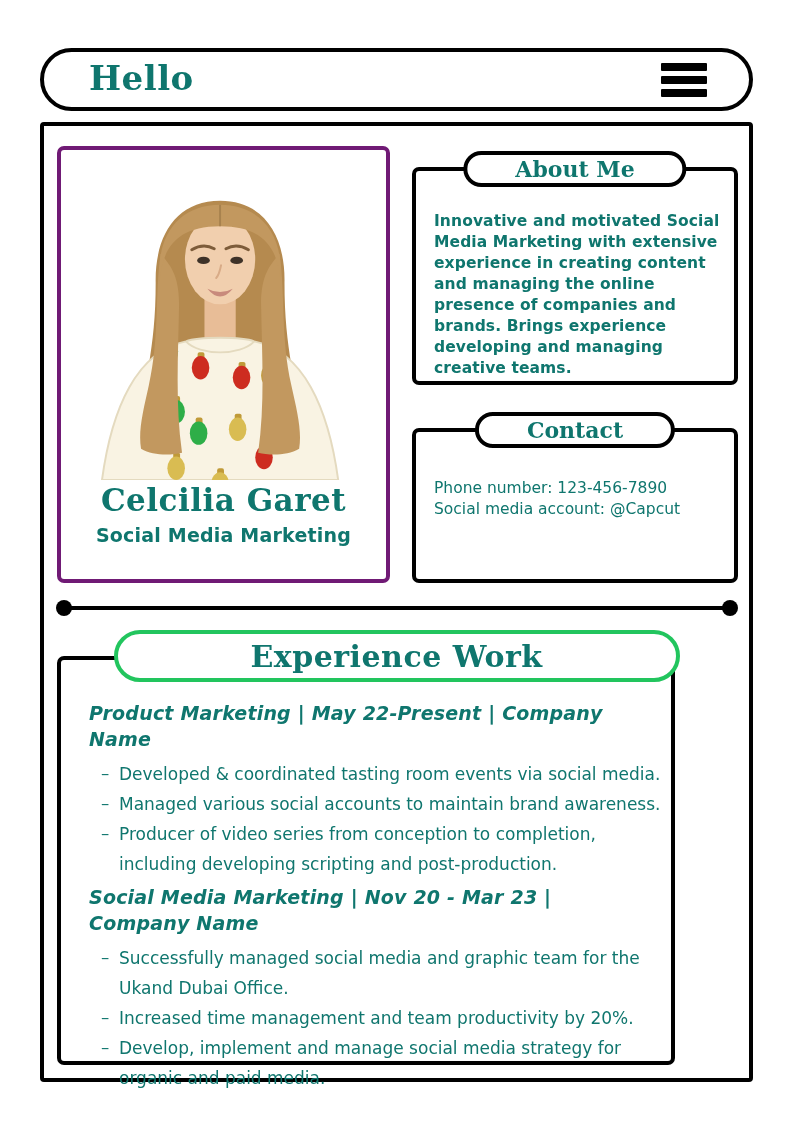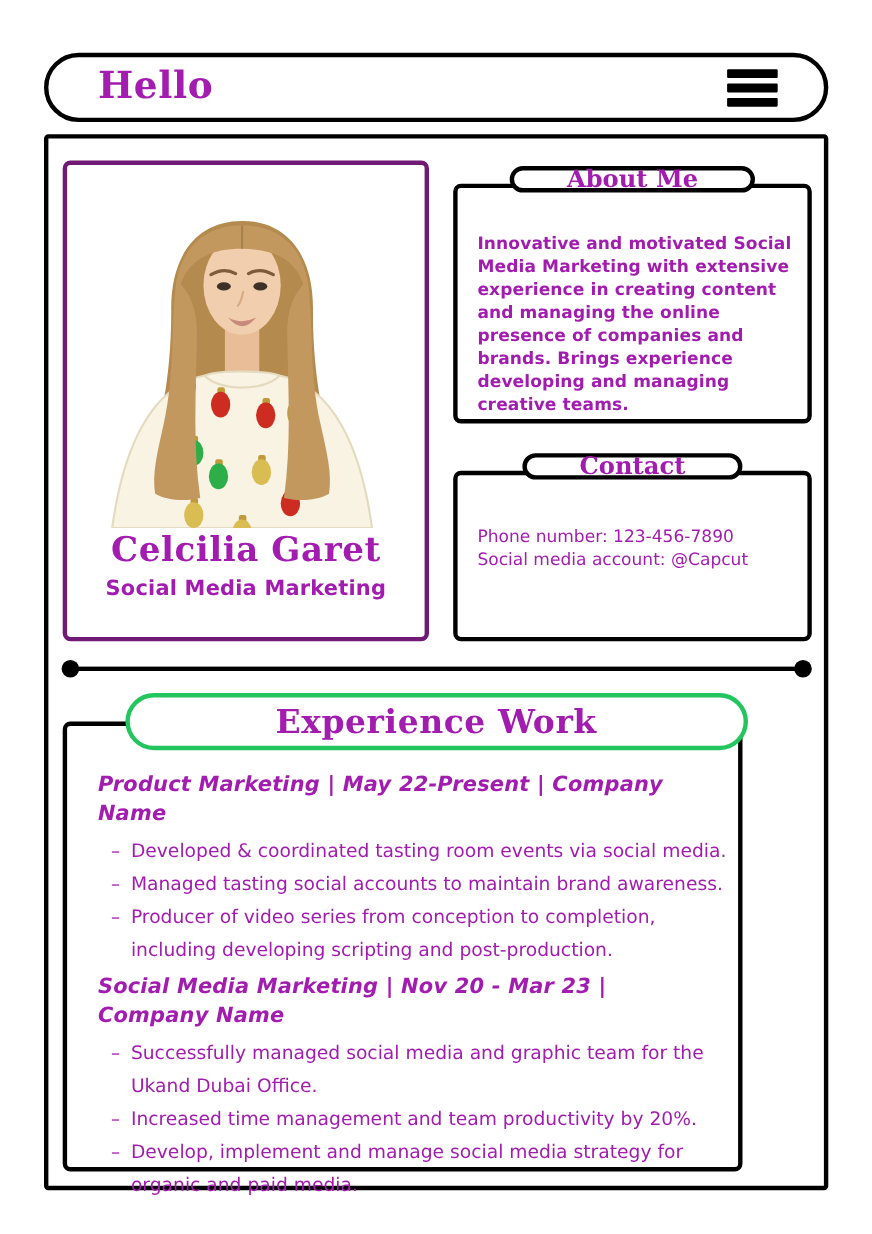--- a/index.html
+++ b/index.html
@@ -6,7 +6,7 @@
   html,body { background:#ffffff; }
   .page {
     position:relative; width:793px; height:1122px; background:#fff;
-    font-family:"DejaVu Sans", sans-serif; color:#a21caf; overflow:hidden;
+    font-family:"DejaVu Sans", sans-serif; color:#0f766e; overflow:hidden;
   }
   .fat { font-family:"DejaVu Serif", serif; font-weight:bold; }
 

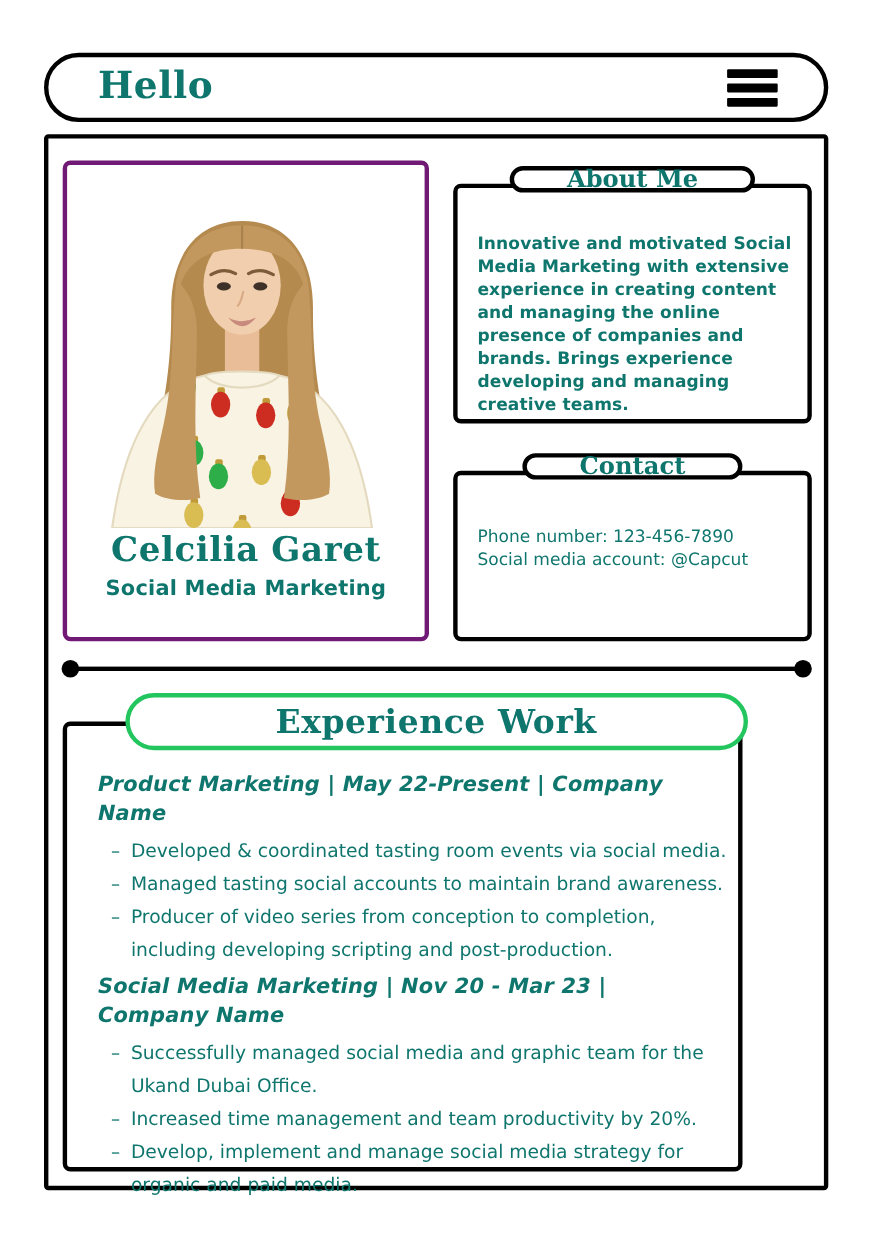--- a/index.html
+++ b/index.html
@@ -49,7 +49,7 @@
   }
   .about-box  { left:368px; top:41px;  width:326px; height:218px; padding:40px 10px 0 18px; }
   .about-box .pill-title, .contact-box .pill-title {
-    top:-20px; height:24px; padding:0 48px; font-size:22px;
+    top:-20px; height:36px; padding:0 48px; font-size:22px;
   }
   .contact-box{ left:368px; top:302px; width:326px; height:155px; padding:46px 10px 0 18px; }
   .body-text { font-size:15.5px; font-weight:bold; line-height:21px; letter-spacing:0.1px; }

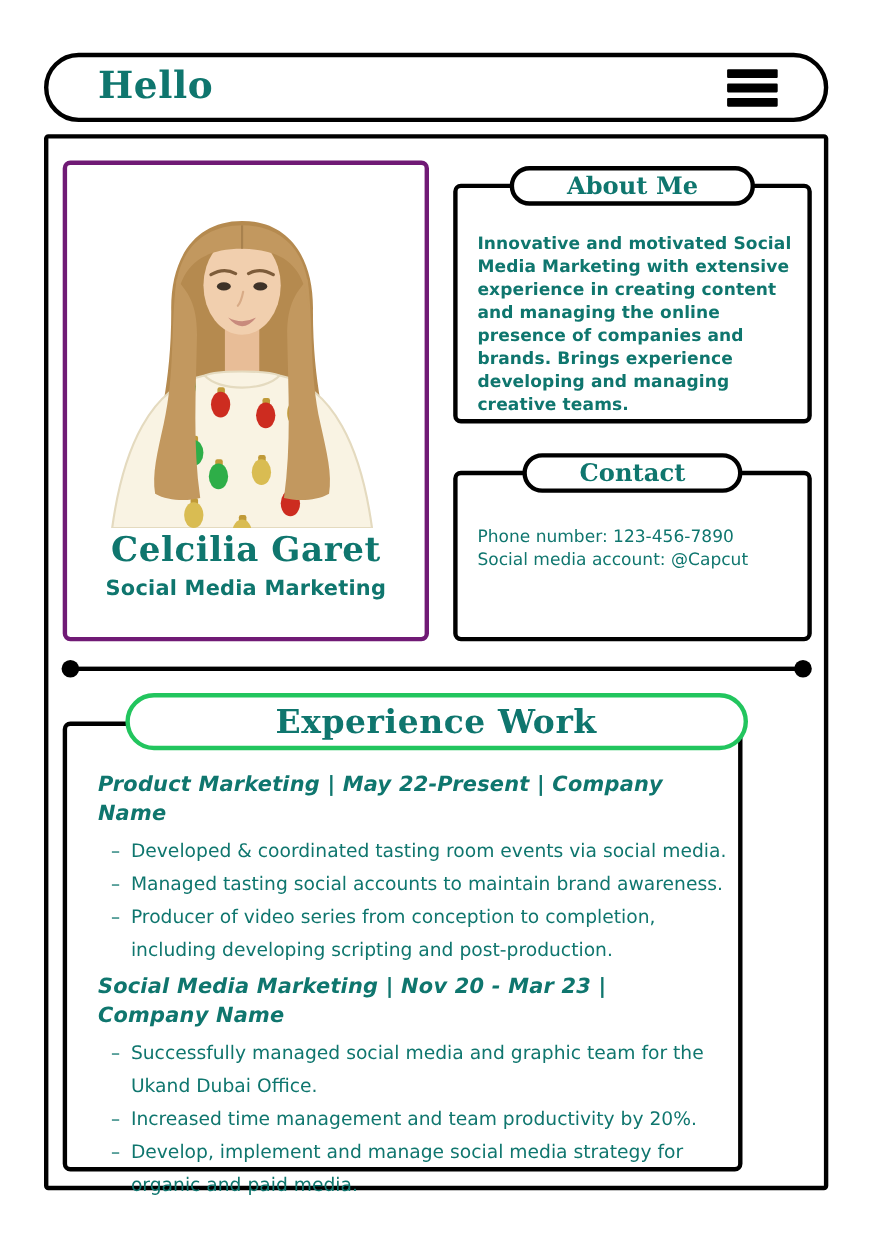--- a/index.html
+++ b/index.html
@@ -201,7 +201,7 @@
         </div>
         <div class="bullet">
           <span class="dash">–</span>
-          <span class="txt">Managed tasting social accounts to maintain brand awareness.</span>
+          <span class="txt">Managed various social accounts to maintain brand awareness.</span>
         </div>
         <div class="bullet">
           <span class="dash">–</span>

